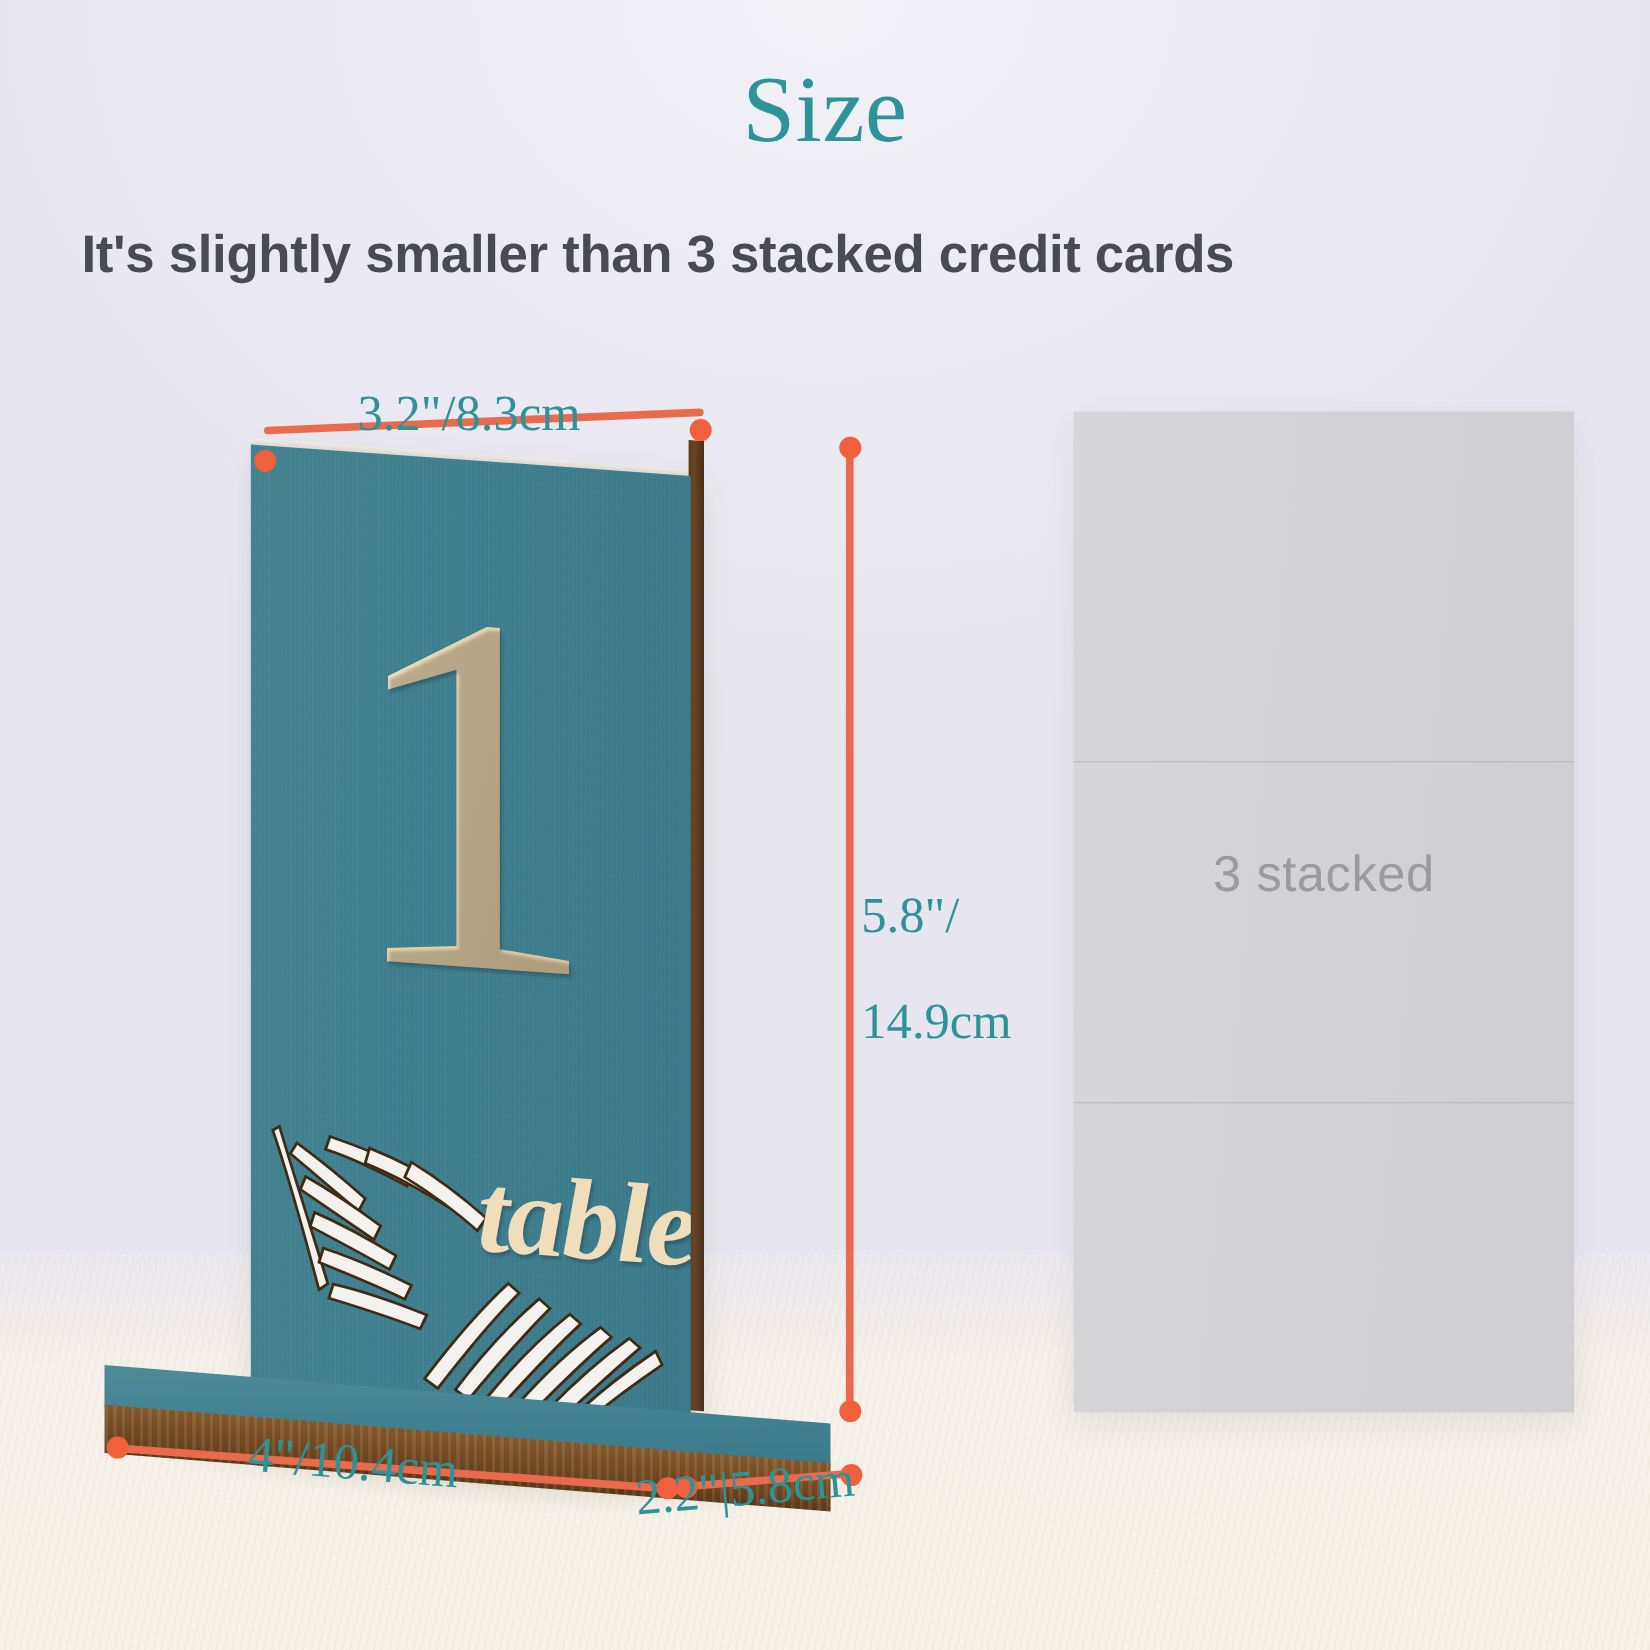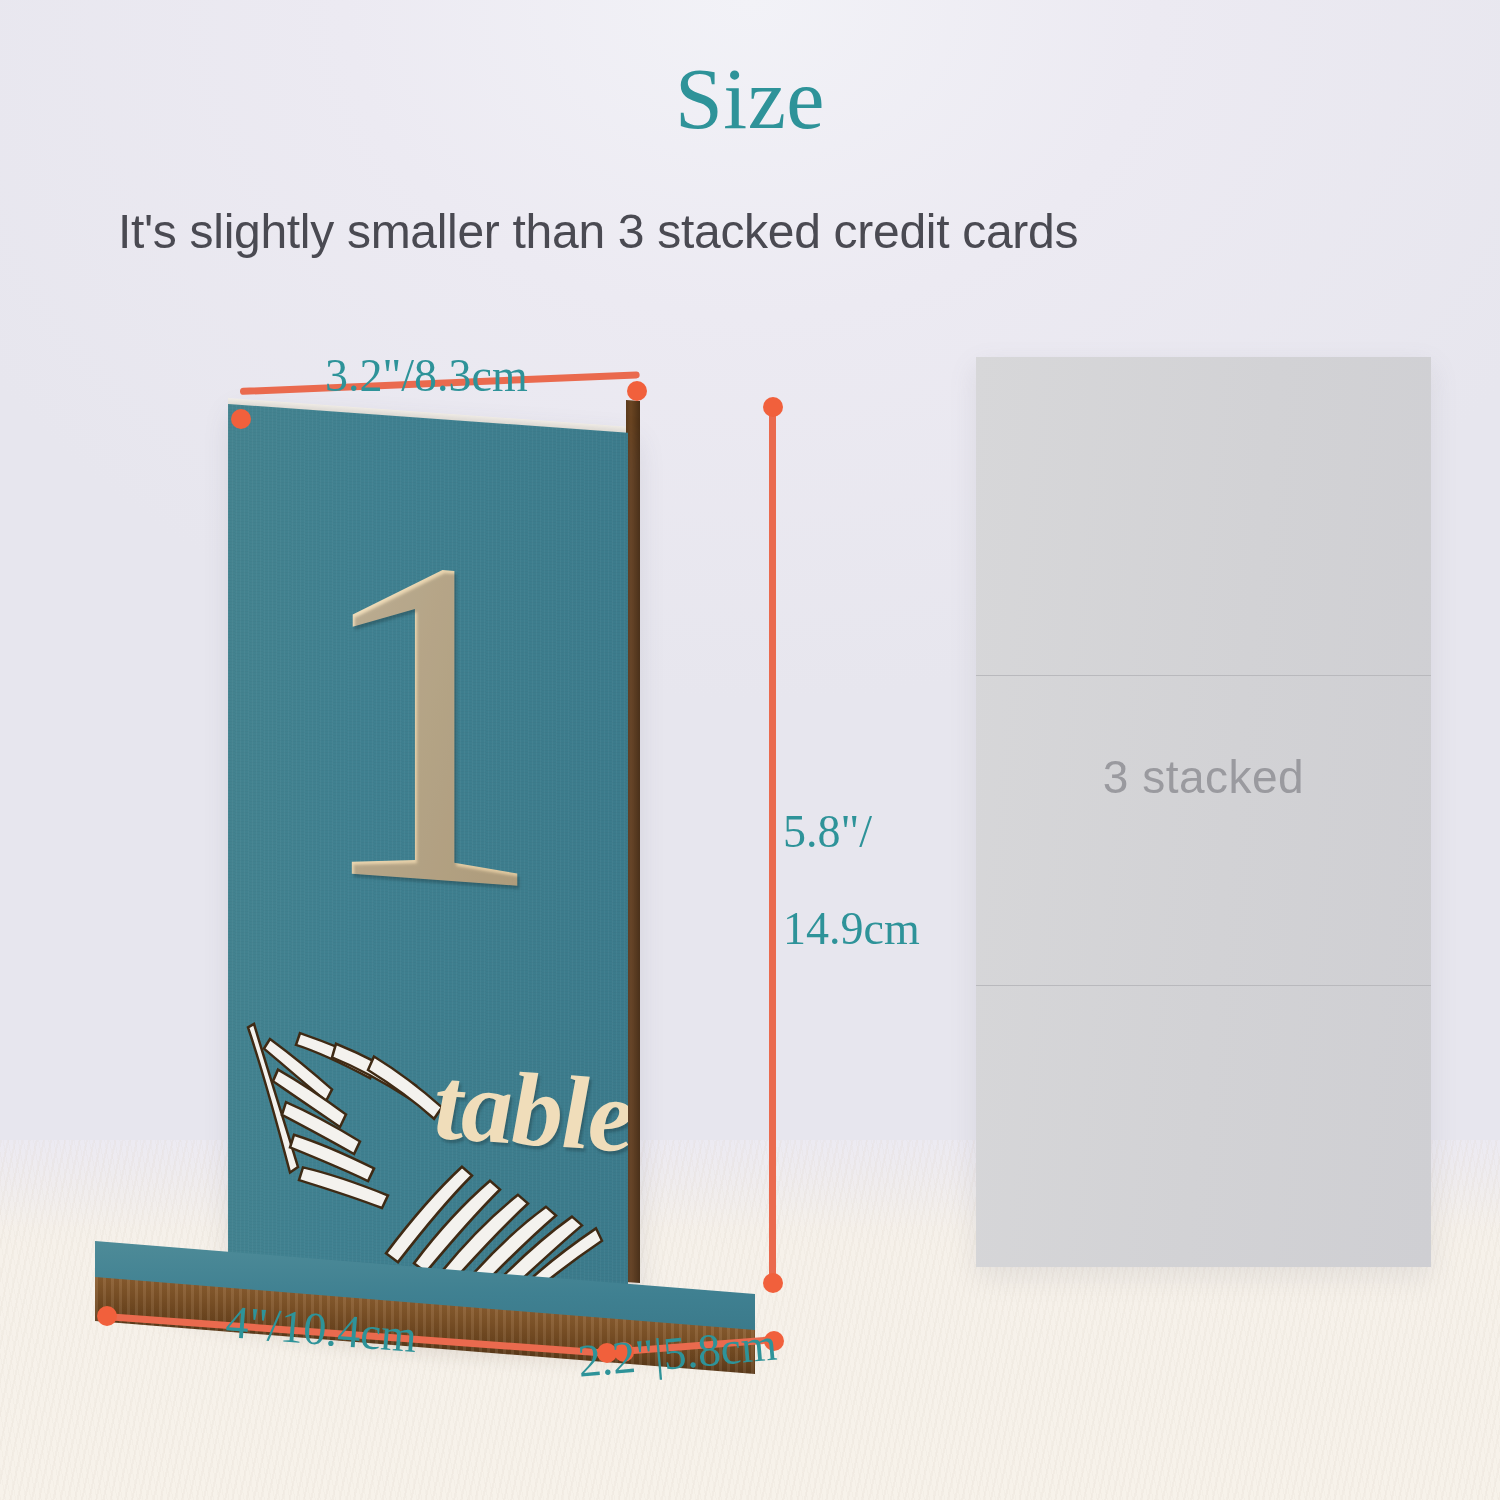--- a/index.html
+++ b/index.html
@@ -42,7 +42,7 @@
   }
   .subtitle{
     position:absolute; top:204px; left:0; width:1196px; text-align:center;
-    font-size:48px; line-height:1.15; color:#4a4a52; font-weight:400;
+    font-size:48px; line-height:1.15; color:#4a4a52; font-weight:700;
     letter-spacing:-.3px;
   }
 

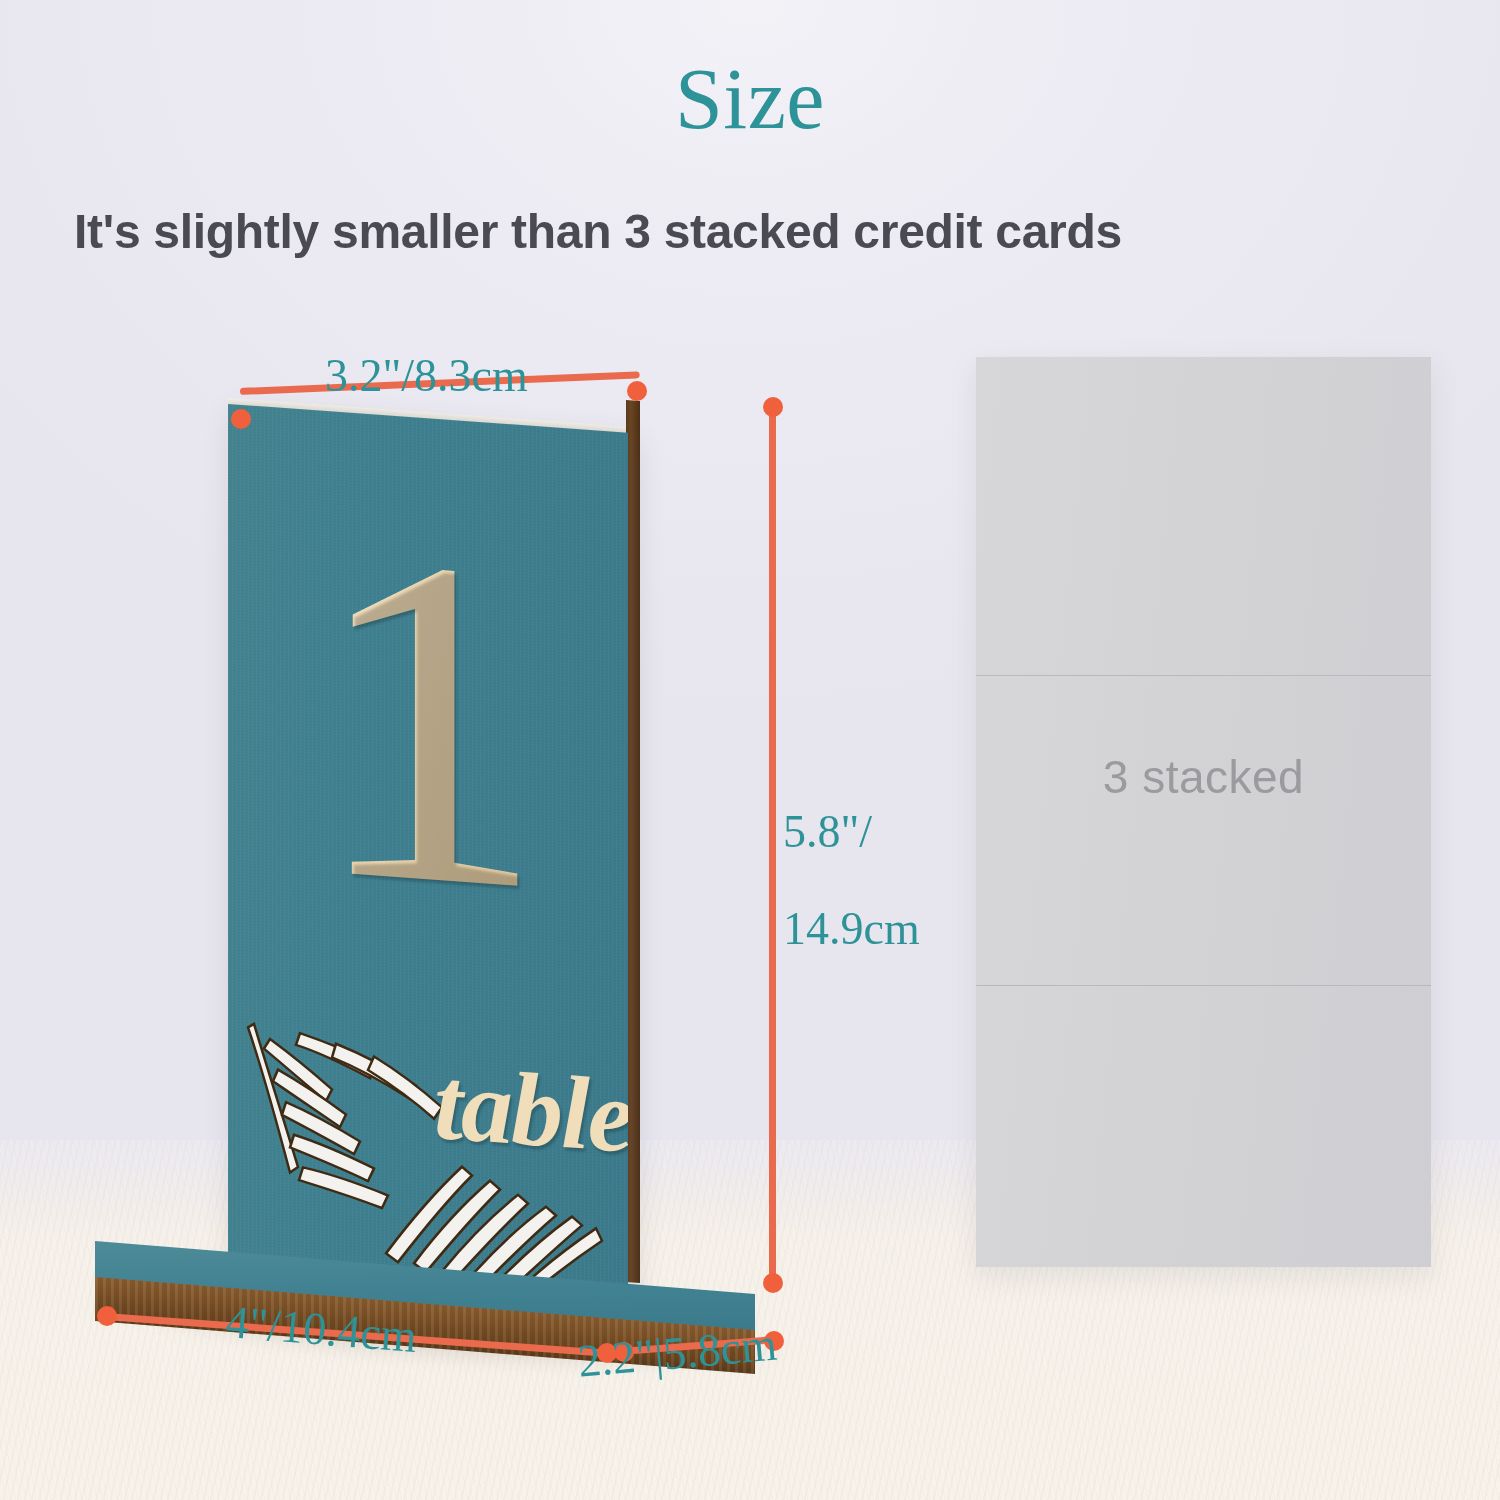--- a/index.html
+++ b/index.html
@@ -48,7 +48,7 @@
 
   
   .cardstack{
-    position:absolute; left:976px; top:357px; width:455px; height:910px;
+    position:absolute; left:976px; top:374px; width:455px; height:910px;
     background:linear-gradient(96deg,#d7d7d9 0%, #d2d2d5 55%, #cfcfd3 100%);
     box-shadow: 0 10px 26px rgba(120,120,135,.14);
   }

